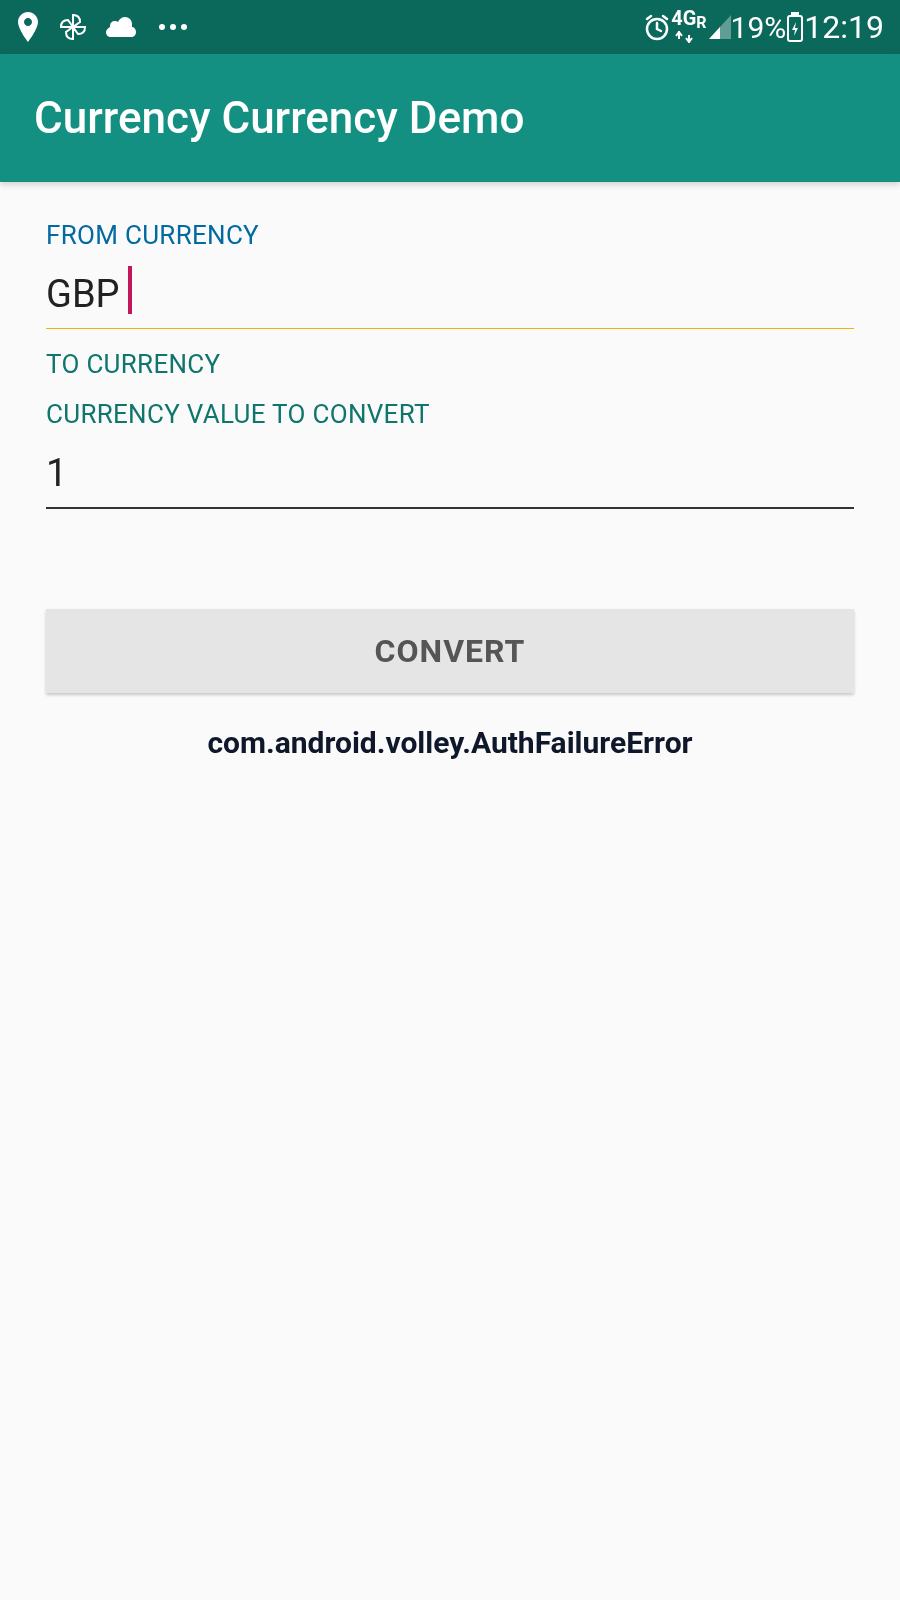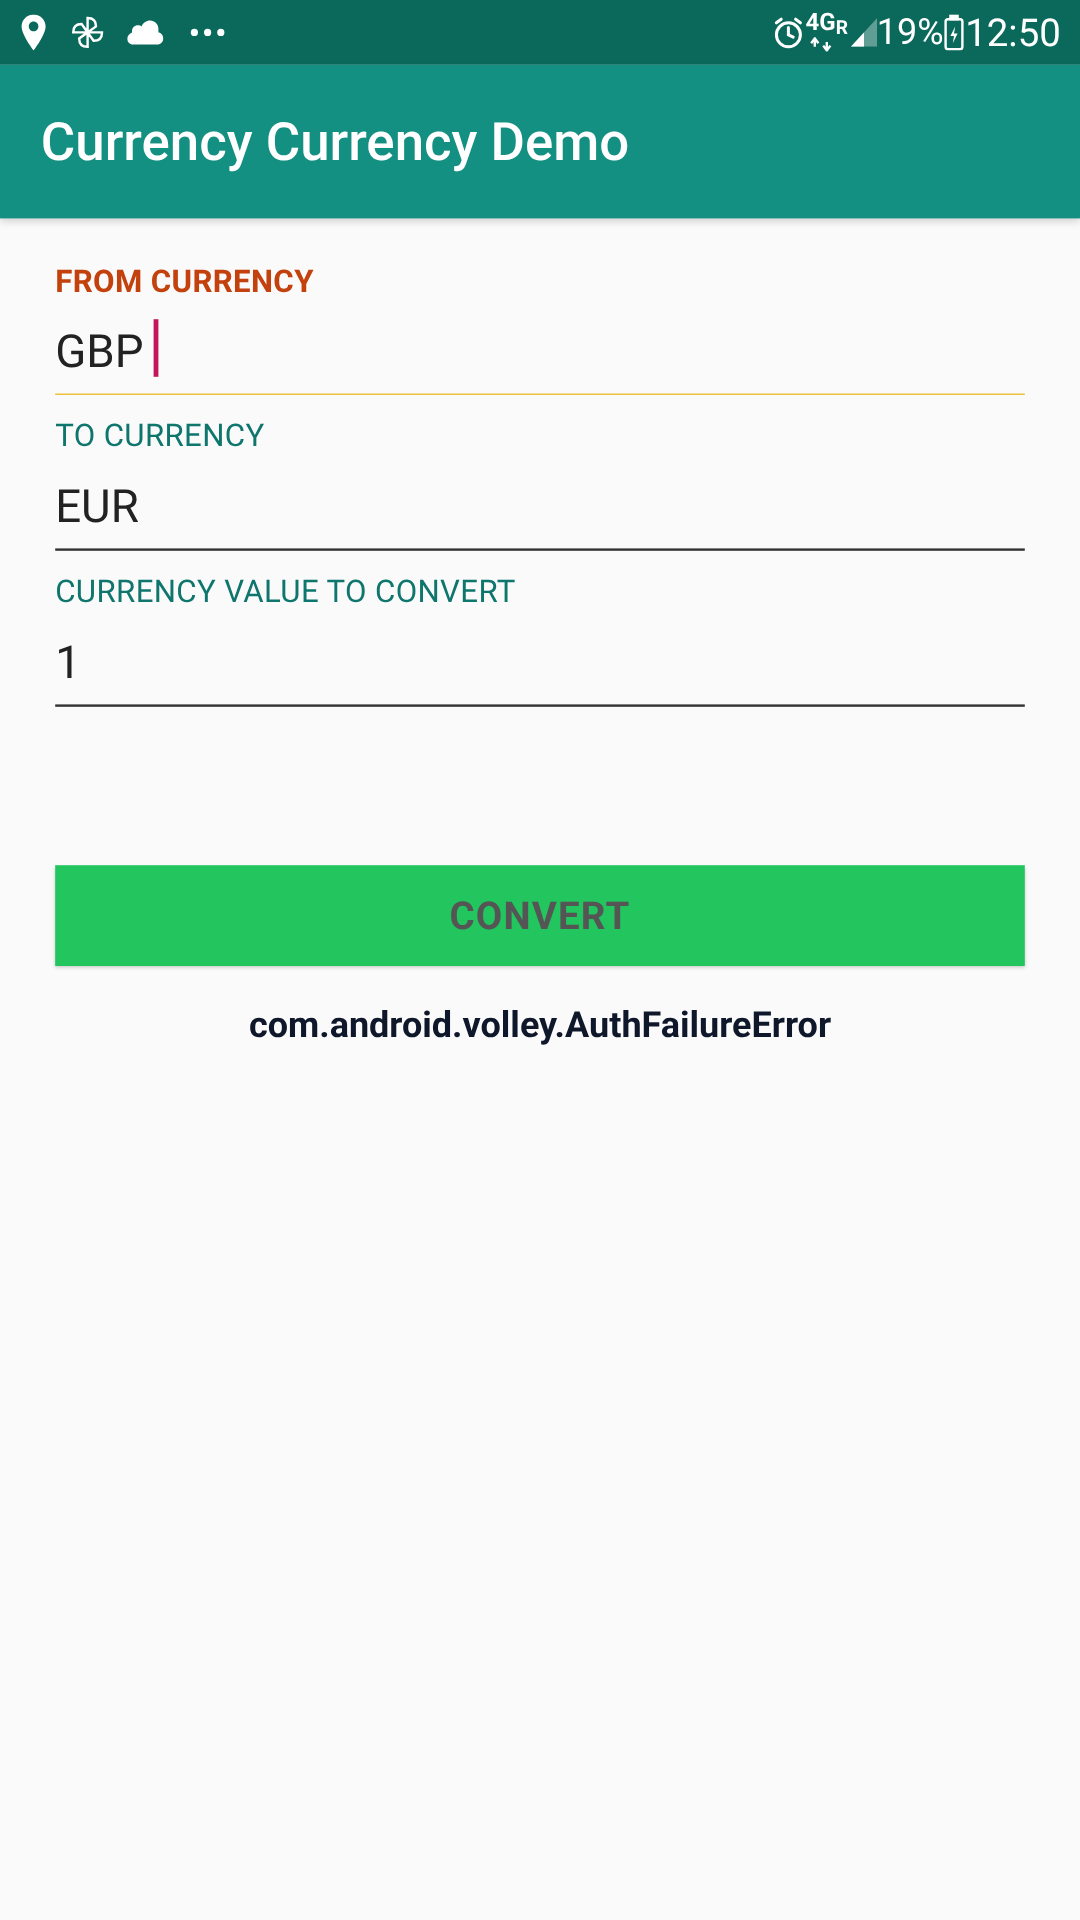--- a/index.html
+++ b/index.html
@@ -193,7 +193,7 @@
           <path d="M10 10l-4 8h3l-1 6 4-8h-3z" fill="white" stroke="none"></path>
         </svg>
     </span>
-    <span class="clock">12:50</span>
+    <span class="clock">12:19</span>
   </div>
 </div>
 

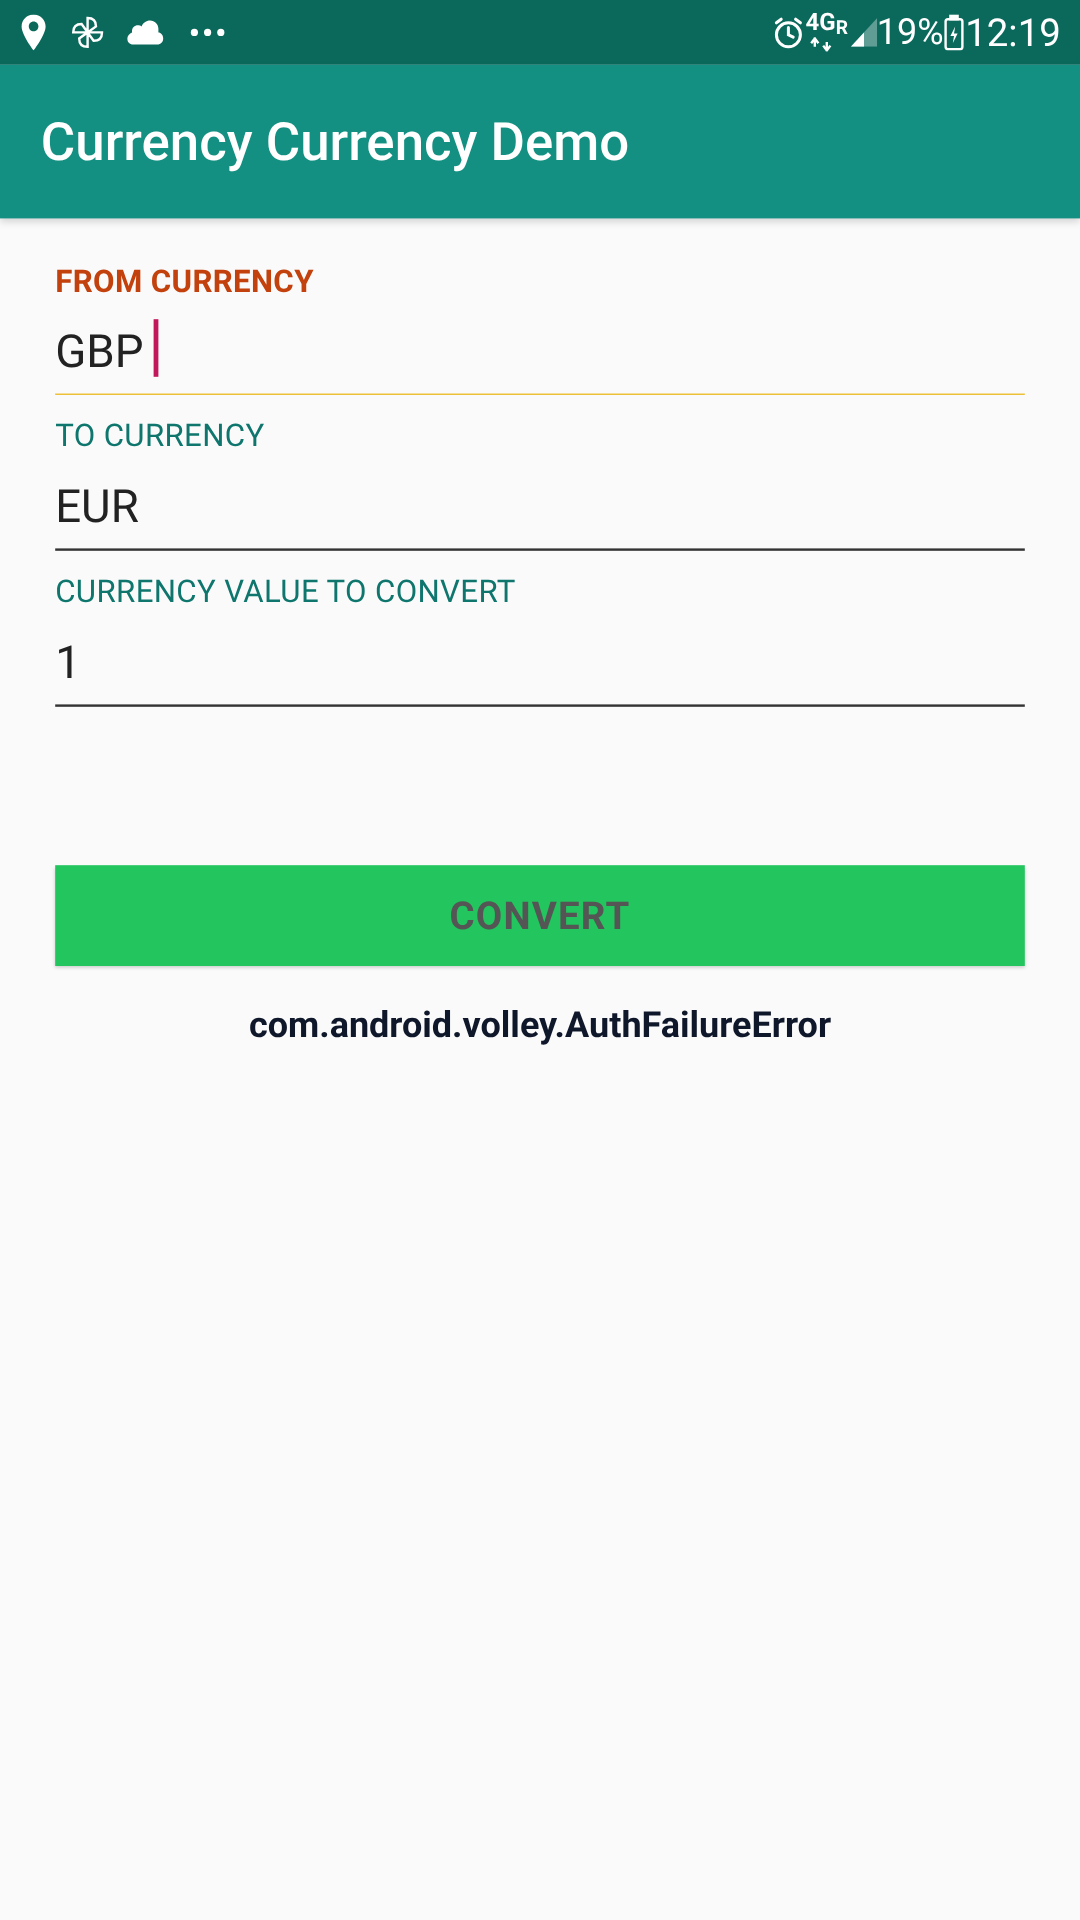--- a/index.html
+++ b/index.html
@@ -65,8 +65,7 @@
       font-weight: 400;
     }
     .field-label.active {
-      color: #c2410c;
-      font-weight: bold;
+      color: #0369a1;
     }
     .field-label.inactive {
       color: #0f766e;

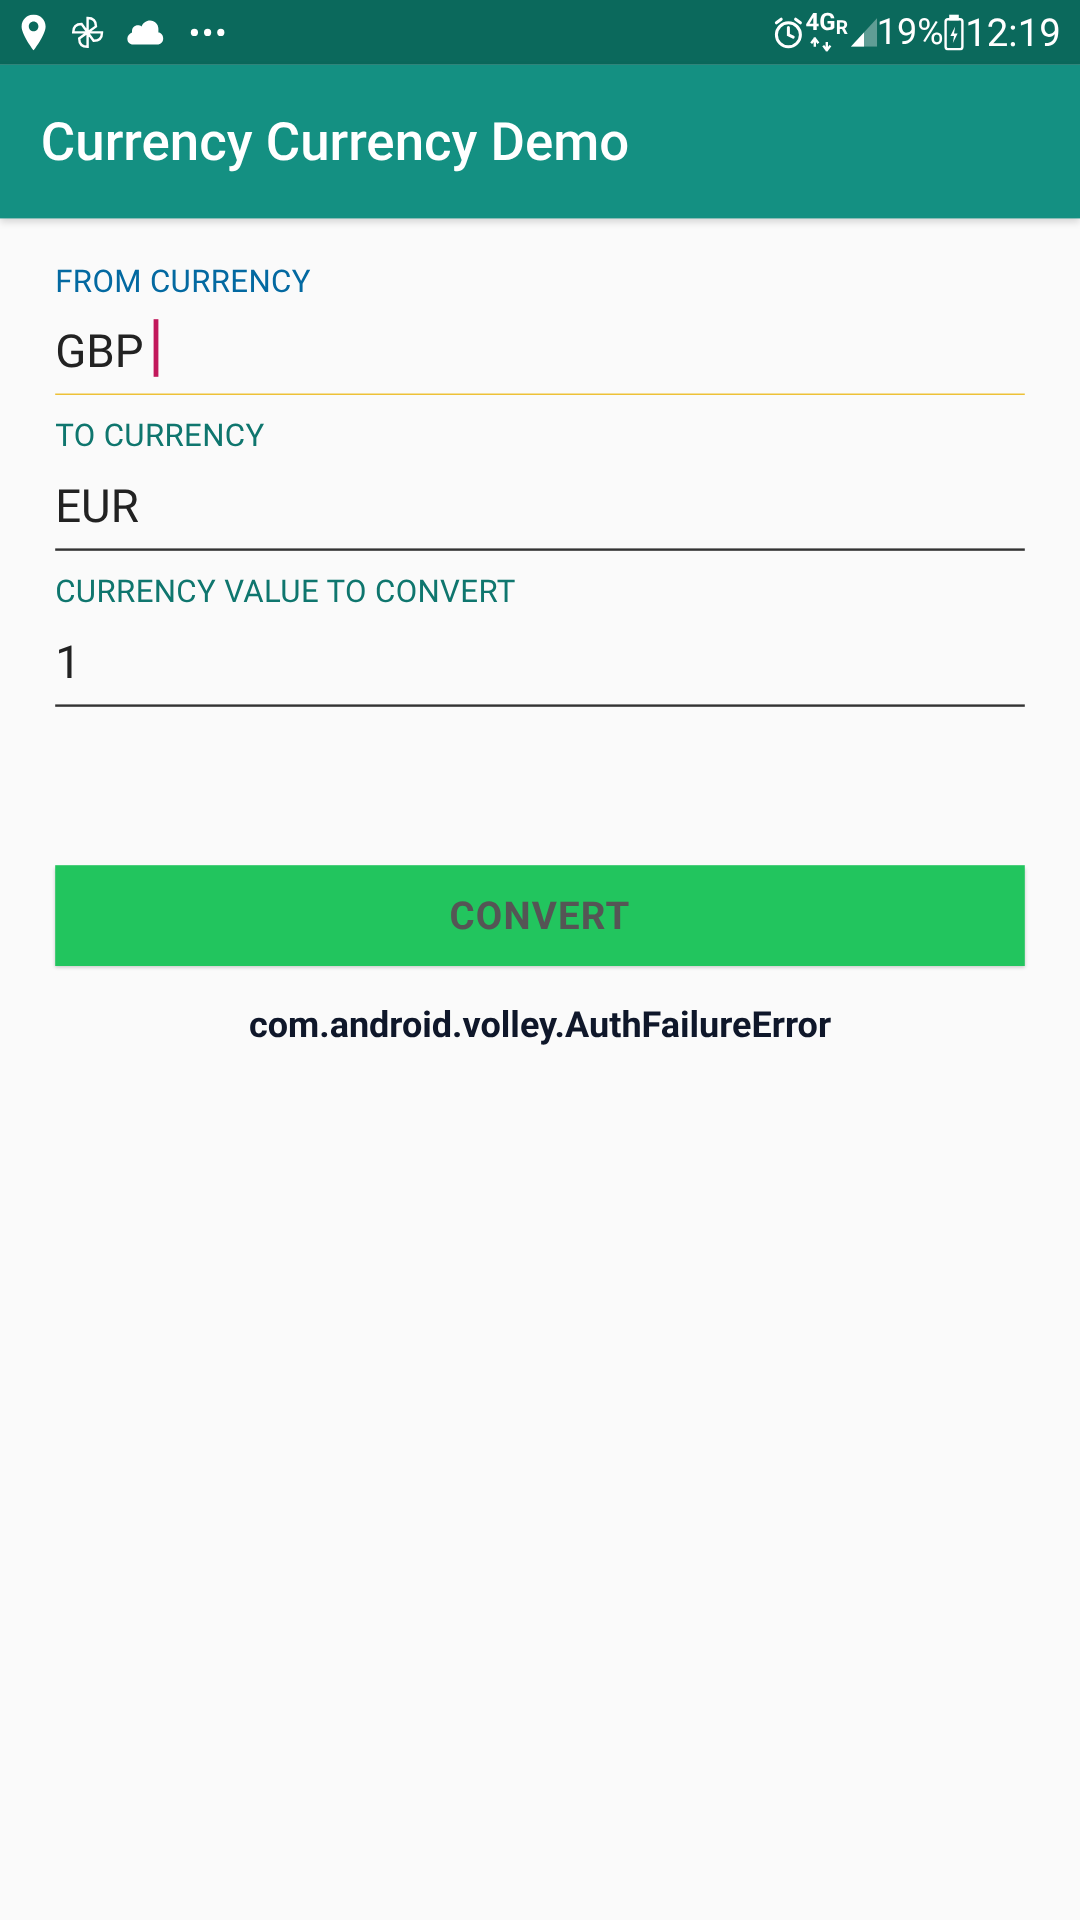--- a/index.html
+++ b/index.html
@@ -211,7 +211,6 @@
 
   <div class="field-group">
     <div class="field-label inactive">TO CURRENCY</div>
-    <input class="field-input" value="EUR" style="">
   </div>
 
   <div class="field-group">

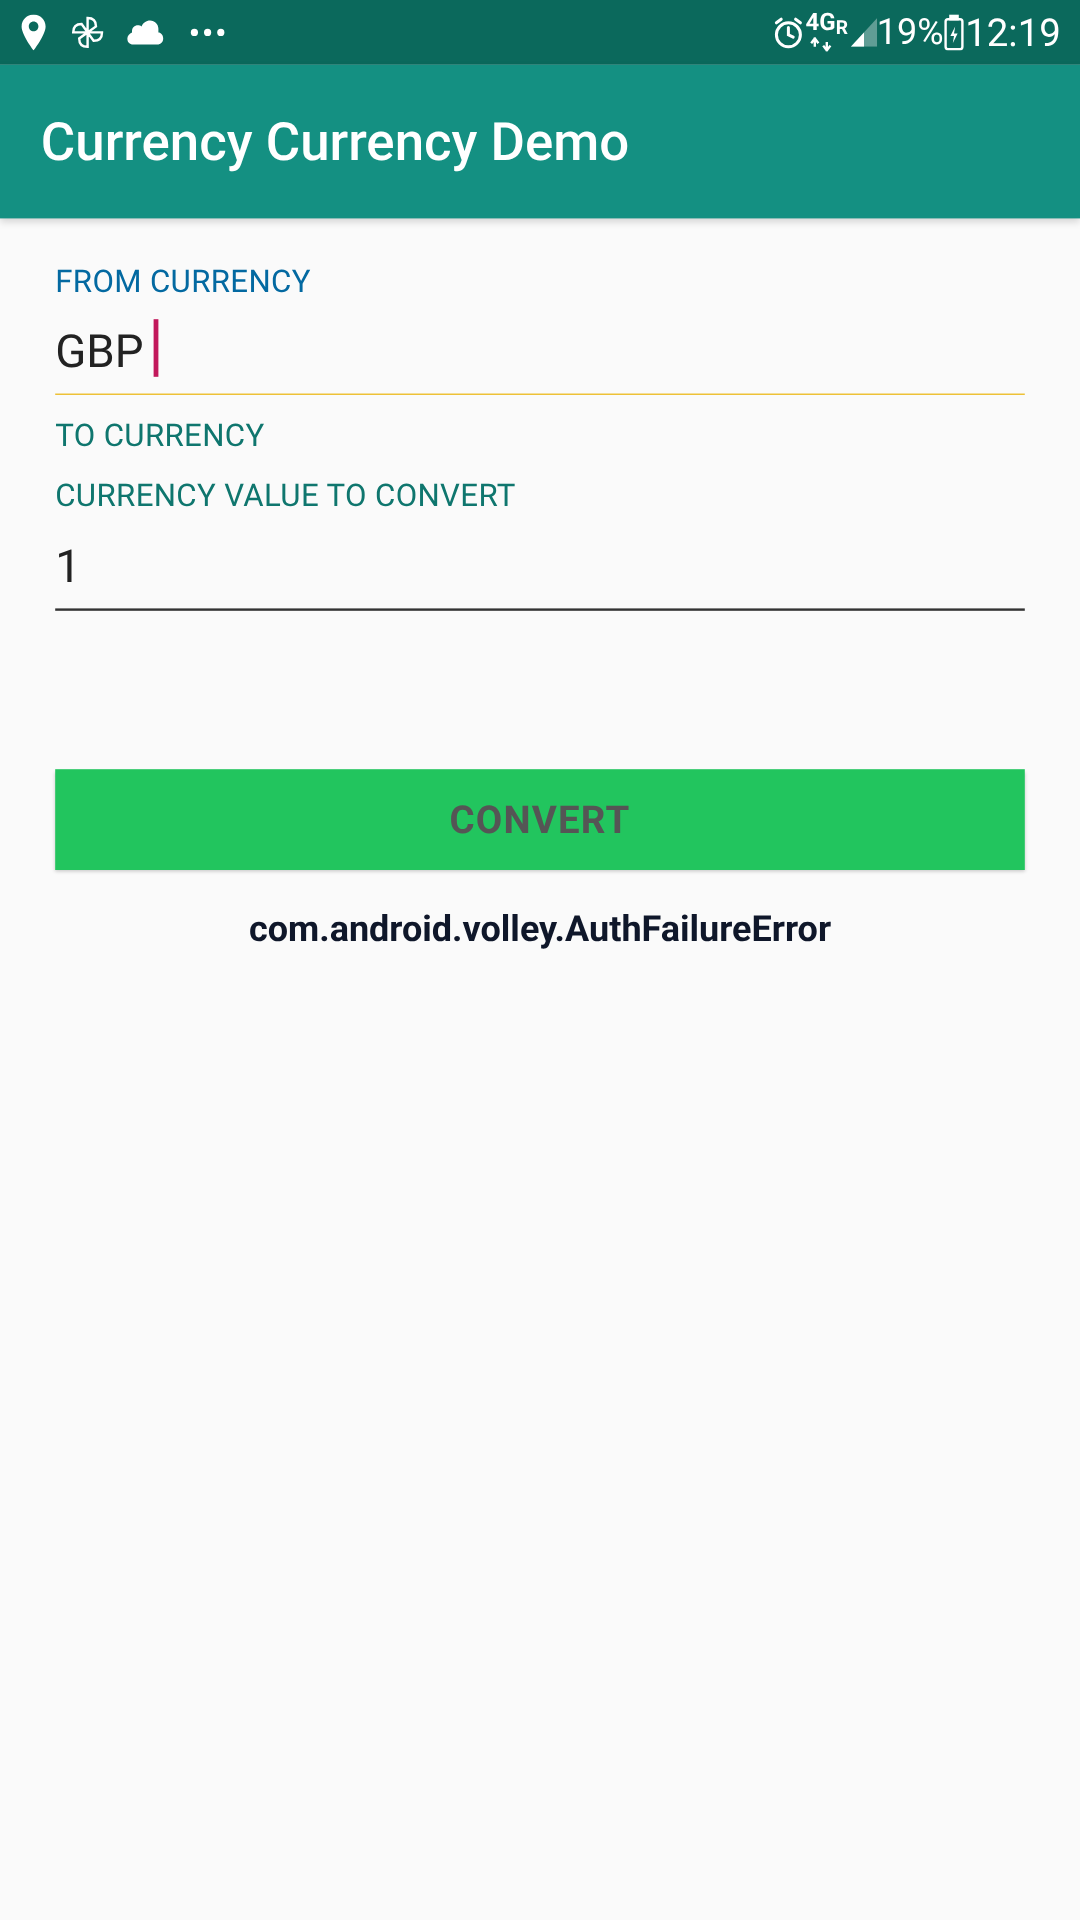--- a/index.html
+++ b/index.html
@@ -98,8 +98,8 @@
     .convert-button {
       width: 100%;
       height: 84px;
-      margin-top: 112px;
-      background: #22c55e;
+      margin-top: 80px;
+      background: #e5e5e5;
       border: none;
       font-size: 32px;
       font-weight: 700;

